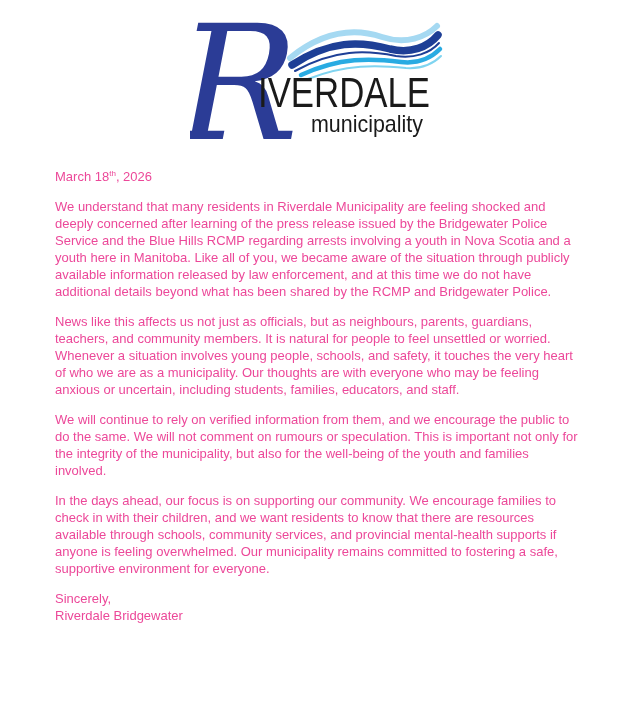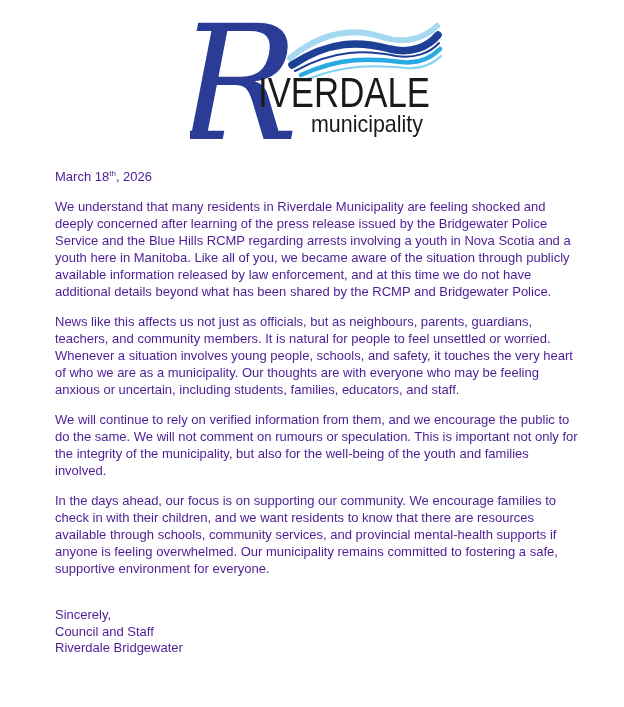--- a/index.html
+++ b/index.html
@@ -31,7 +31,7 @@
     width: 524px;
     font-size: 13px;
     line-height: 17px;
-    color: #4c1d95;
+    color: #ec4899;
   }
   .letter p {
     margin: 0 0 13px 0;

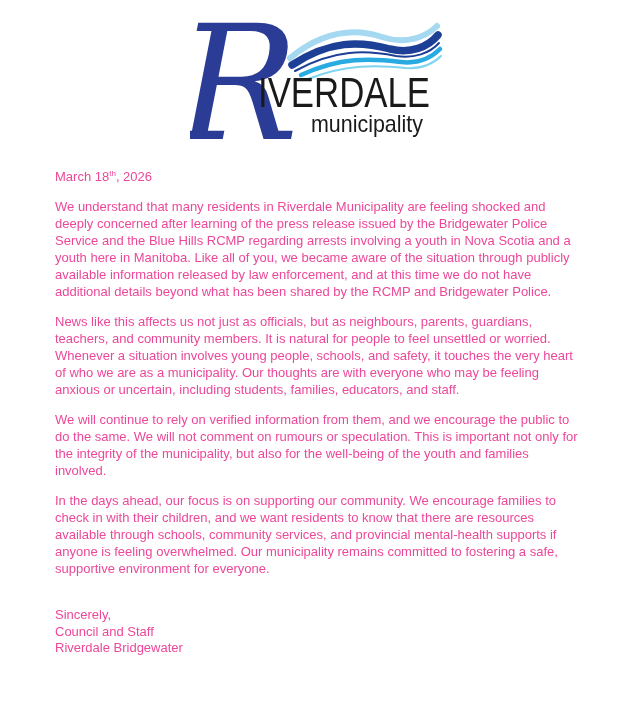--- a/index.html
+++ b/index.html
@@ -44,7 +44,7 @@
     line-height: 0;
   }
   .signoff {
-    margin-top: 30px;
+    margin-top: 14px;
   }
   .signoff div {
     line-height: 16.5px;

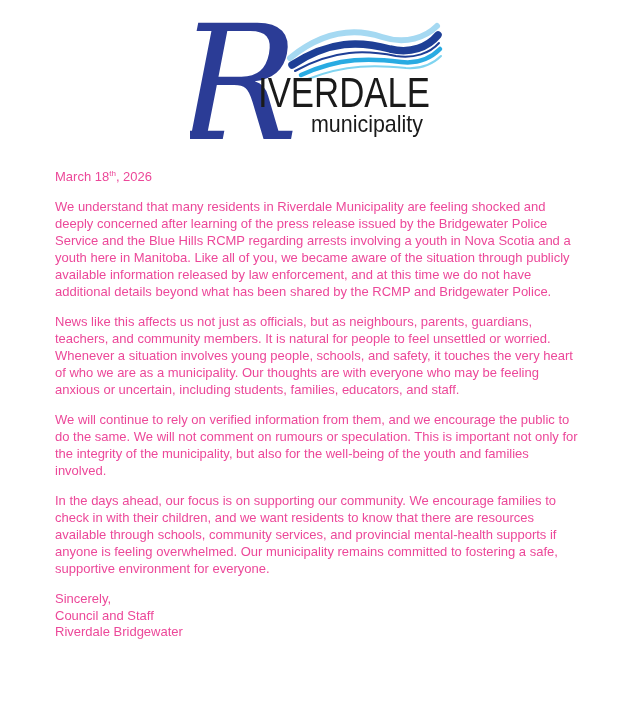--- a/index.html
+++ b/index.html
@@ -84,7 +84,6 @@
 
     <div class="signoff">
       <div>Sincerely,</div>
-      <div>Council and Staff</div>
       <div>Riverdale Bridgewater</div>
     </div>
   </div>

